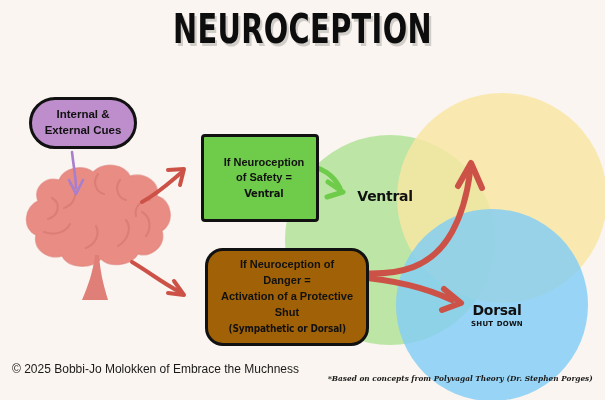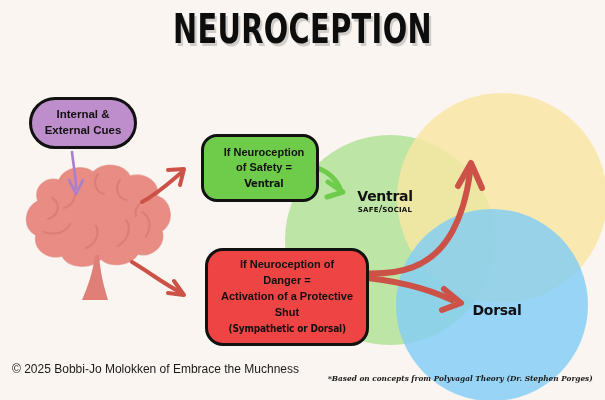--- a/index.html
+++ b/index.html
@@ -58,8 +58,8 @@
     font-size:11.5px;line-height:1.35;
   }
   #box-safety{
-    left:186px;top:134px;width:118px;height:68px;
-    background:#6fcb4a;border-radius:16px;
+    left:186px;top:134px;width:118px;height:88px;
+    background:#6fcb4a;border-radius:4px;
     font-size:11px;line-height:1.42;padding-left:8px;
   }
   #box-danger{

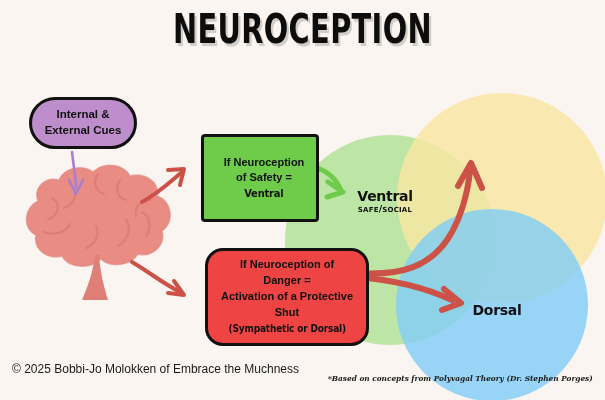--- a/index.html
+++ b/index.html
@@ -202,7 +202,6 @@
 
     <div class="venn-label" id="label-ventral">
       <span class="big">Ventral</span>
-      <span class="small sc">Safe/Social</span>
     </div>
 
 

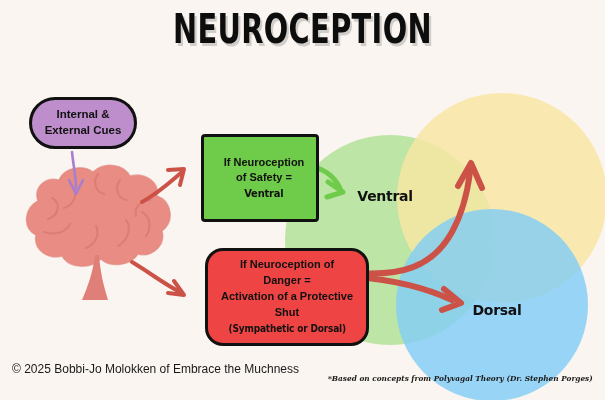--- a/index.html
+++ b/index.html
@@ -64,7 +64,7 @@
   }
   #box-danger{
     left:190px;top:248px;width:164px;height:98px;
-    background:#ef4444;border-radius:18px;
+    background:#a16207;border-radius:18px;
     font-size:11px;line-height:1.45;
   }
   .cond{

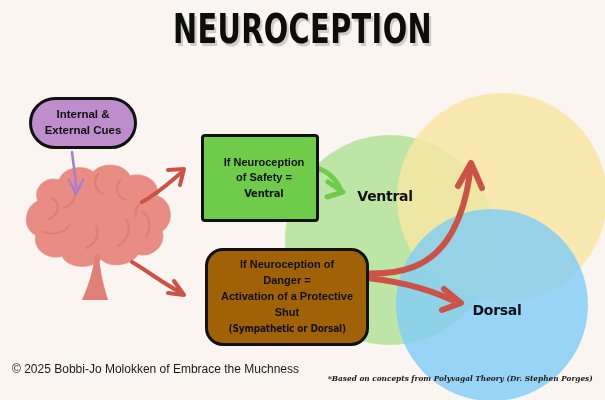--- a/index.html
+++ b/index.html
@@ -207,6 +207,7 @@
 
     <div class="venn-label" id="label-dorsal">
       <span class="big">Dorsal</span>
+      <span class="small sc">Shut Down</span>
     </div>
 
     <div id="footer-left">© 2025 Bobbi-Jo Molokken of Embrace the Muchness</div>

